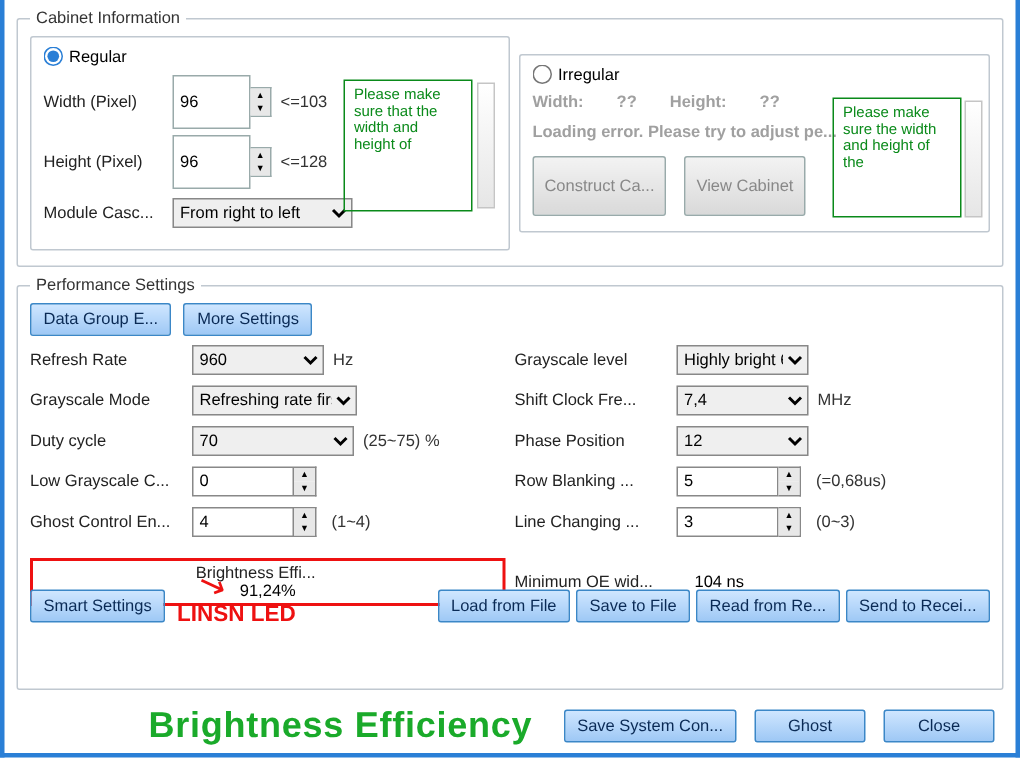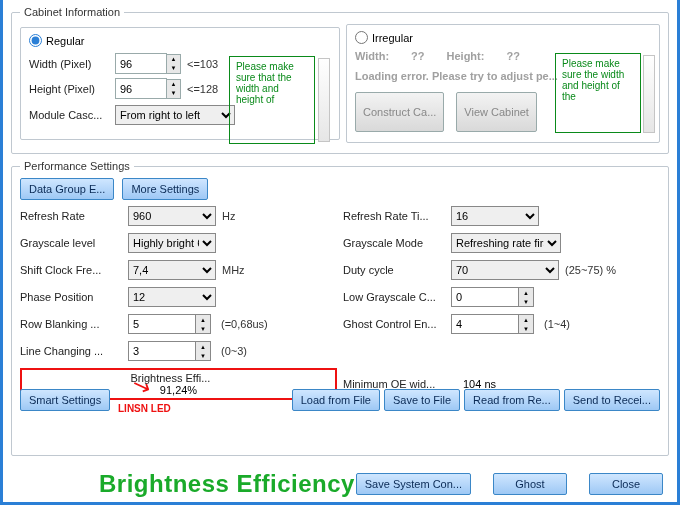--- a/index.html
+++ b/index.html
@@ -13,7 +13,7 @@
 input[type=radio] { accent-color: #2a7fd6; }
 .row { display: flex; align-items: center; margin-bottom: 4px; }
 .lbl { width: 86px; color: #222; }
-input[type=text].num { width: 52px; height: 21px; border: 1px solid #9aa; padding: 0 4px; background: #fff; }
+input[type=text].num { width: 52px; height: 36px; border: 1px solid #9aa; padding: 0 4px; background: #fff; }
 .spin { width: 14px; height: 20px; display: inline-flex; flex-direction: column; border: 1px solid #9aa; border-left: none; }
 .spin button { width: 100%; height: 50%; border: none; background: #e8e8e8; font-size: 6px; line-height: 1; cursor: pointer; }
 .hint { margin-left: 6px; color: #333; }

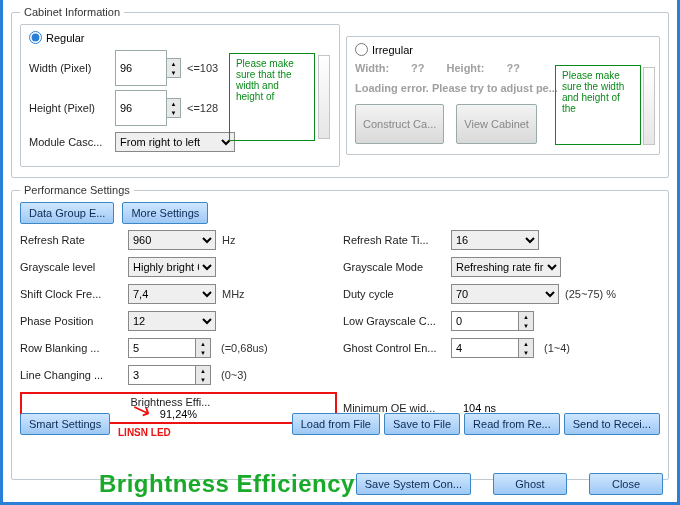--- a/index.html
+++ b/index.html
@@ -117,10 +117,6 @@
       <select class="pf-sel"><option>960</option></select>
       <span class="pf-unit">Hz</span>
     </div>
-    <div class="pf-row">
-      <span class="pf-lbl">Refresh Rate Ti...</span>
-      <select class="pf-sel"><option>16</option></select>
-    </div>
 
     <div class="pf-row">
       <span class="pf-lbl">Grayscale level</span>

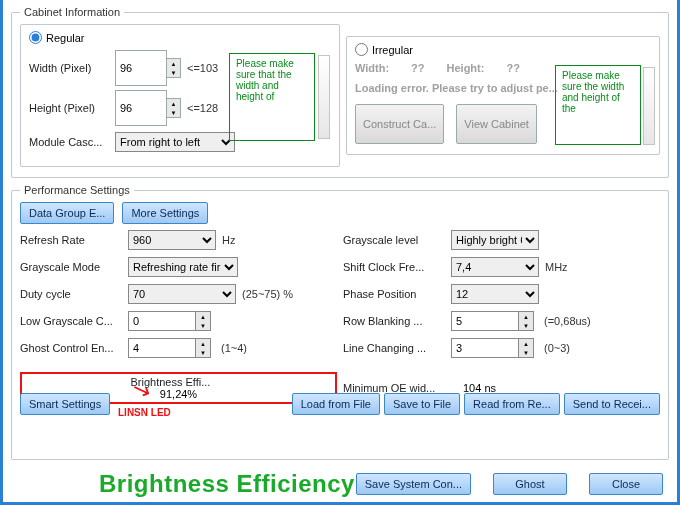--- a/index.html
+++ b/index.html
@@ -36,7 +36,7 @@
 .pf-spin button { width: 100%; height: 50%; border: none; background: #e8e8e8; font-size: 6px; line-height: 1; cursor: pointer; }
 .pf-unit { margin-left: 6px; color: #333; }
 .bright-box { border: 2px solid #e11; padding: 2px 8px; display: inline-flex; align-items: center; grid-column: 1; flex-direction: column; }
-.annot { position: absolute; color: #e11; font-weight: bold; font-size: 10px; pointer-events: none; }
+.annot { position: absolute; color: #e11; font-weight: bold; font-size: 15px; pointer-events: none; }
 .annot-arrow { position: absolute; color: #e11; font-size: 22px; pointer-events: none; transform: rotate(-20deg); }
 .big-green { position: absolute; color: #1aaa2a; font-weight: 800; font-size: 24px; letter-spacing: 0.5px; font-family: Arial, sans-serif; pointer-events: none; }
 .btm-row1 { position: absolute; bottom: 44px; display: flex; gap: 4px; }

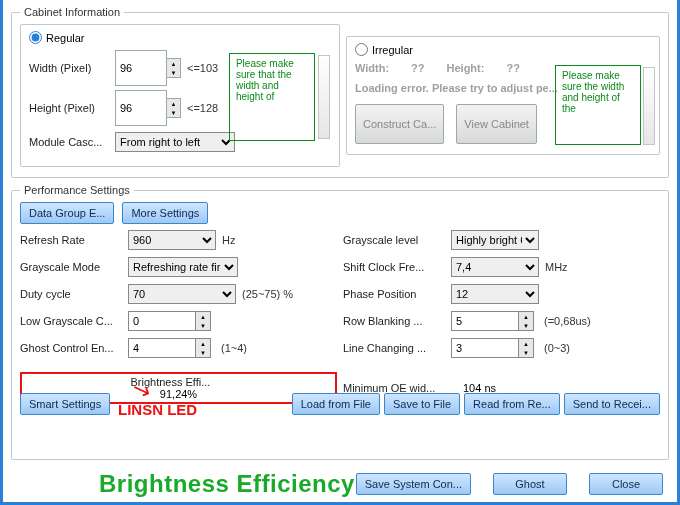--- a/index.html
+++ b/index.html
@@ -40,7 +40,7 @@
 .annot-arrow { position: absolute; color: #e11; font-size: 22px; pointer-events: none; transform: rotate(-20deg); }
 .big-green { position: absolute; color: #1aaa2a; font-weight: 800; font-size: 24px; letter-spacing: 0.5px; font-family: Arial, sans-serif; pointer-events: none; }
 .btm-row1 { position: absolute; bottom: 44px; display: flex; gap: 4px; }
-.btm-row2 { position: absolute; bottom: 7px; display: flex; gap: 22px; }
+.btm-row2 { position: absolute; bottom: 7px; display: flex; gap: 12px; }
 </style>
 </head>
 <body>

